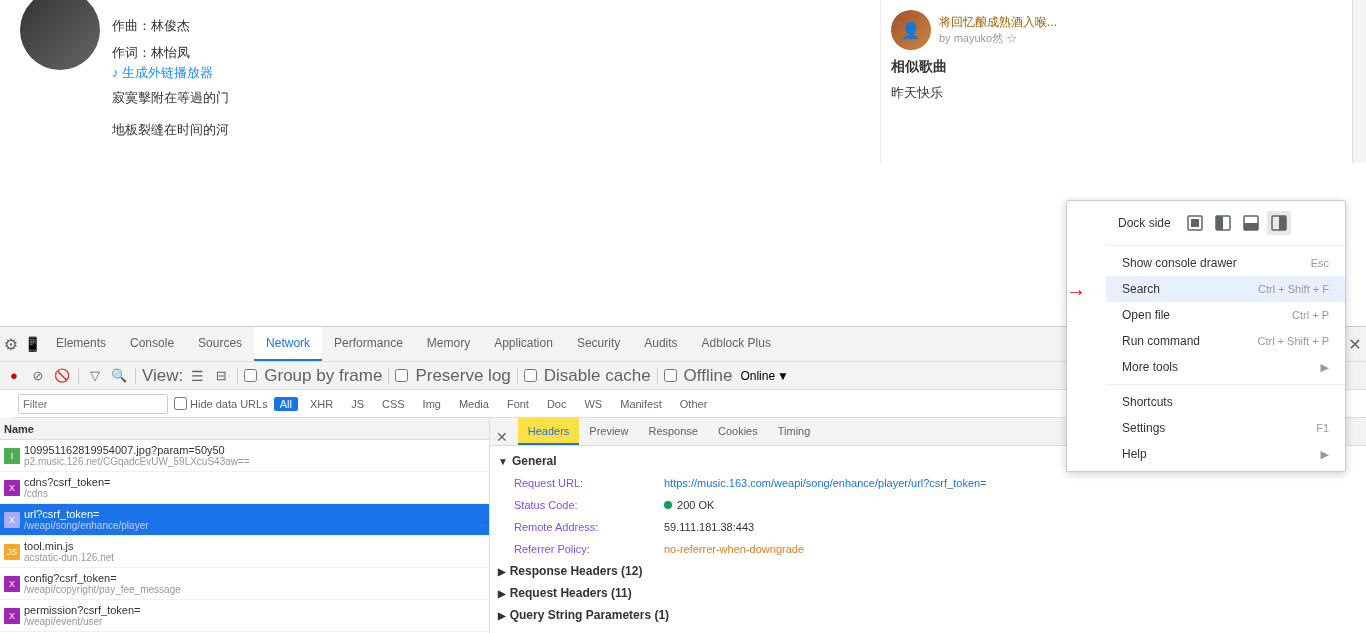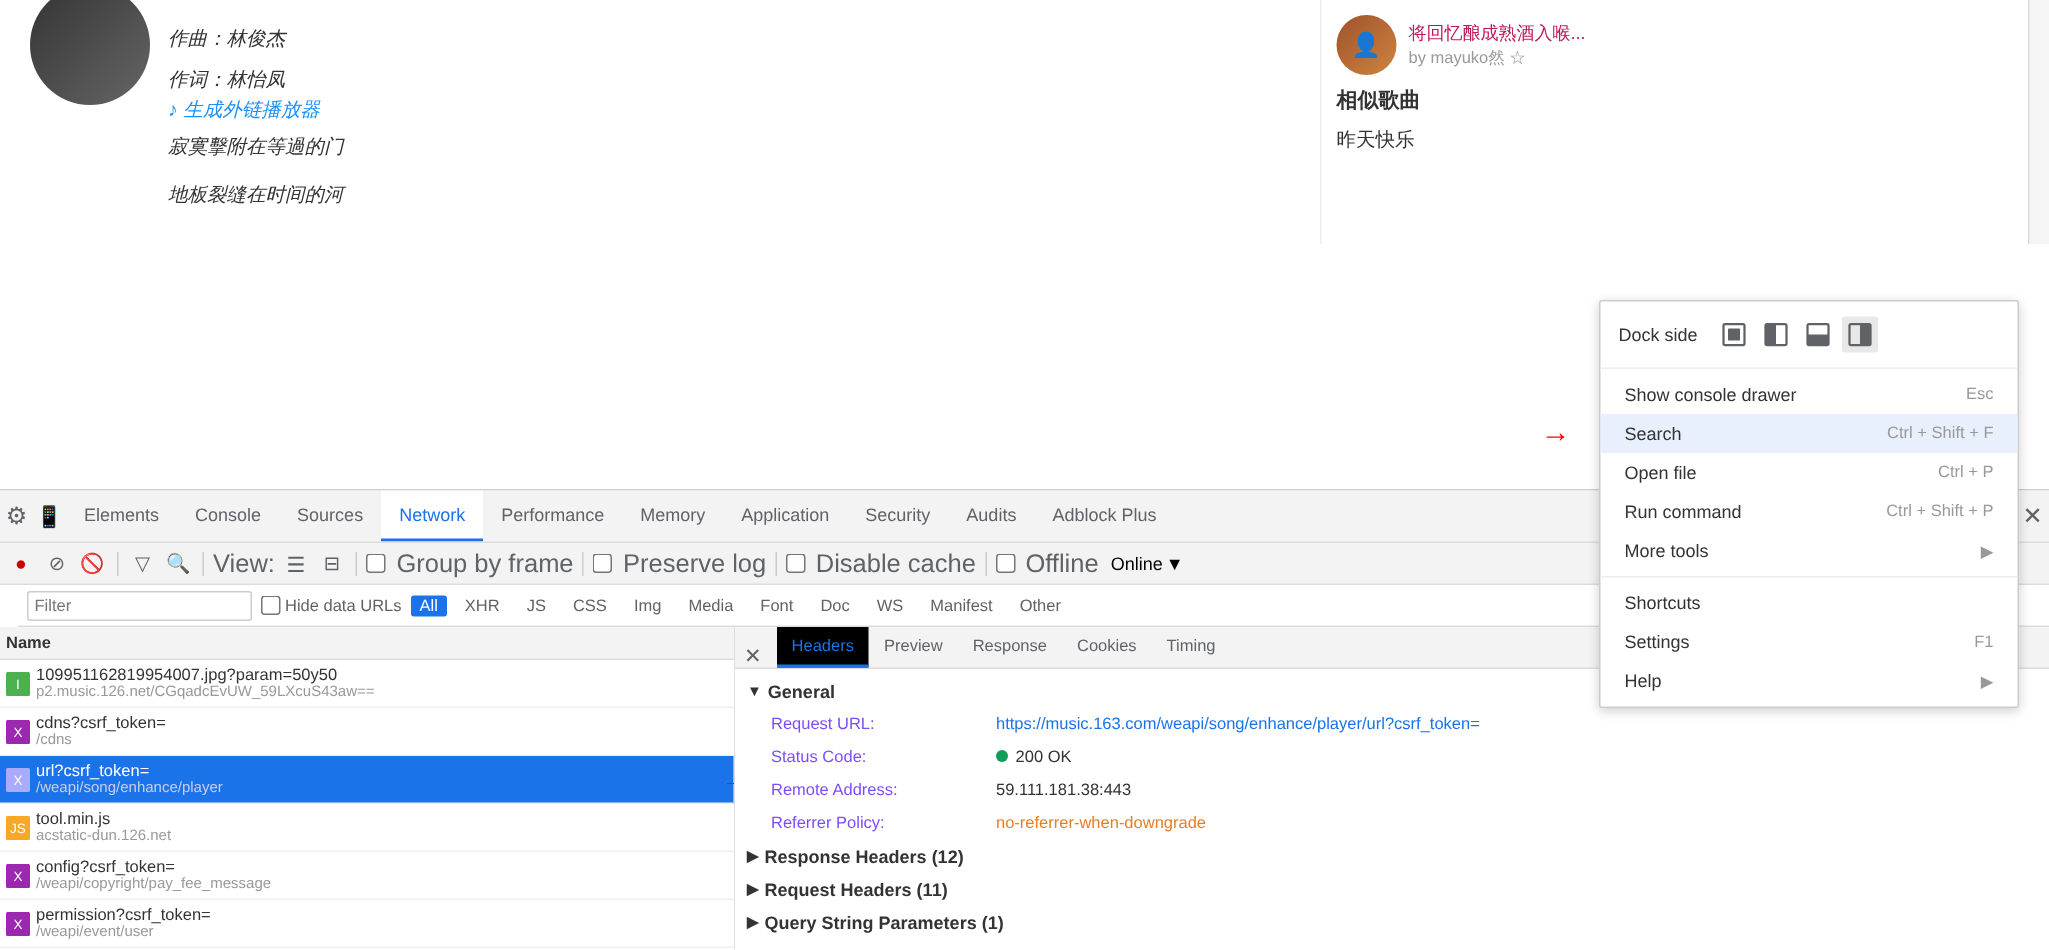--- a/index.html
+++ b/index.html
@@ -441,7 +441,7 @@
 <div class="webpage-area">
   <div class="webpage-left">
 
-    <div style="display:flex; align-items:flex-start; gap:12px;font-style:italic;">
+    <div style="display:flex; align-items:flex-start; gap:12px;">
       <div style="width:80px; height:80px; border-radius:50%; background: linear-gradient(135deg, #333, #666); margin-top: -20px;"></div>
       <div style="margin-top:0;">
         <div class="song-info">

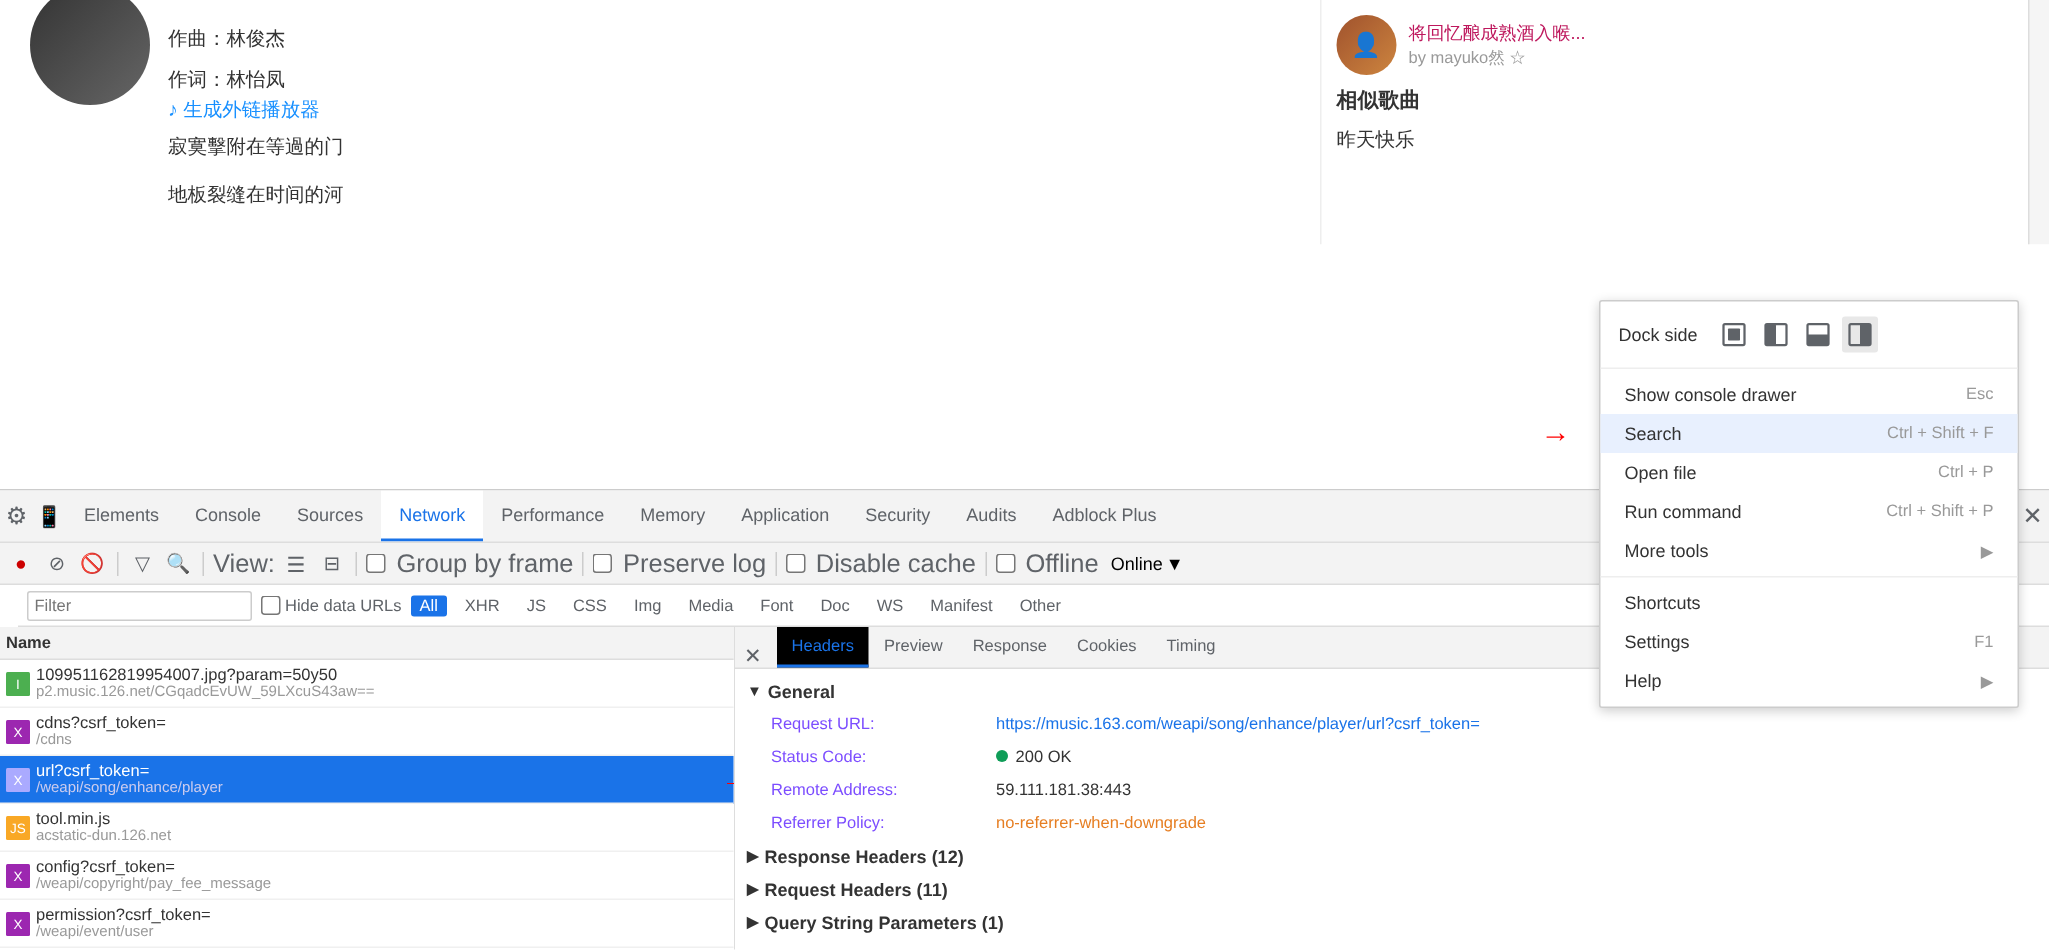--- a/index.html
+++ b/index.html
@@ -58,7 +58,7 @@
       margin-bottom: 8px;
     }
 
-    .artist-info .title { font-size: 12px; color: #be185d; }
+    .artist-info .title { font-size: 12px; color: #a16207; }
     .artist-info .by { font-size: 11px; color: #999; }
 
     .similar-song { font-size: 13px; color: #333; margin-top: 8px; }

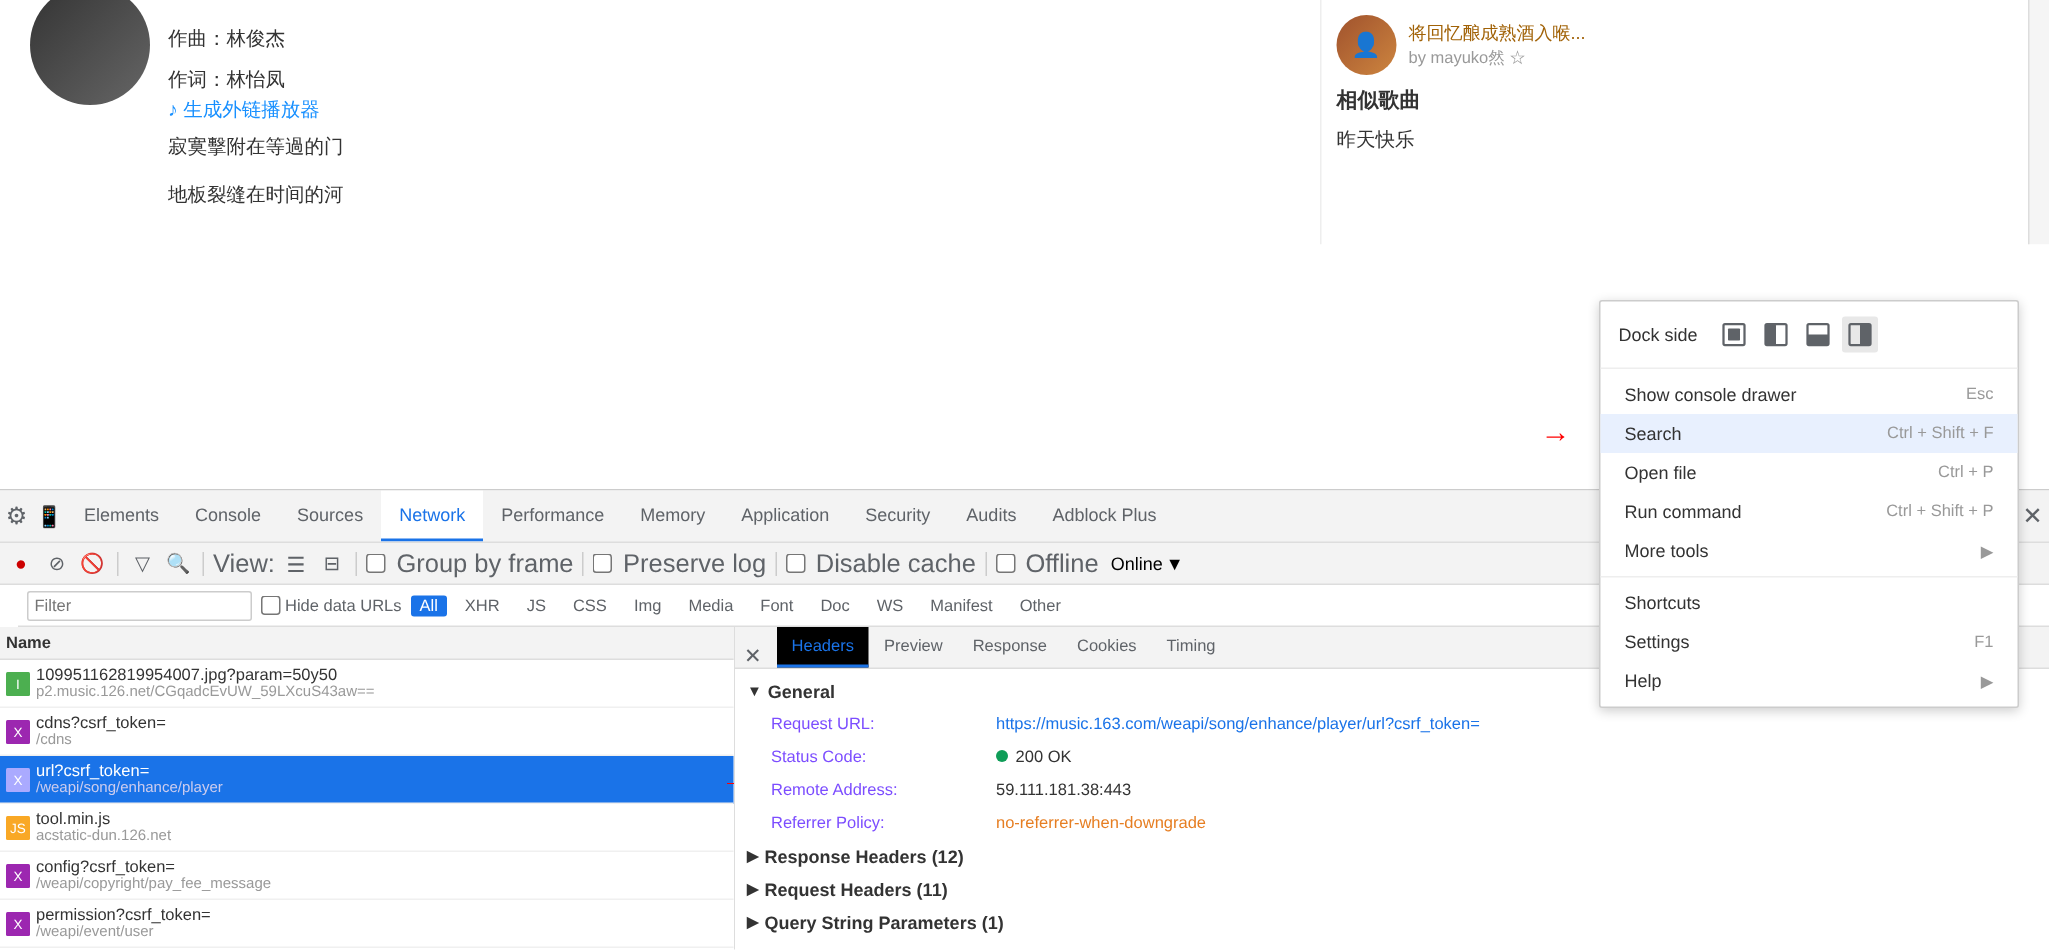--- a/index.html
+++ b/index.html
@@ -337,6 +337,7 @@
       box-shadow: 0 2px 8px rgba(0,0,0,0.2);
       z-index: 100;
       border-radius: 2px;
+      padding-left: 39px;
     }
 
     .dropdown-section {

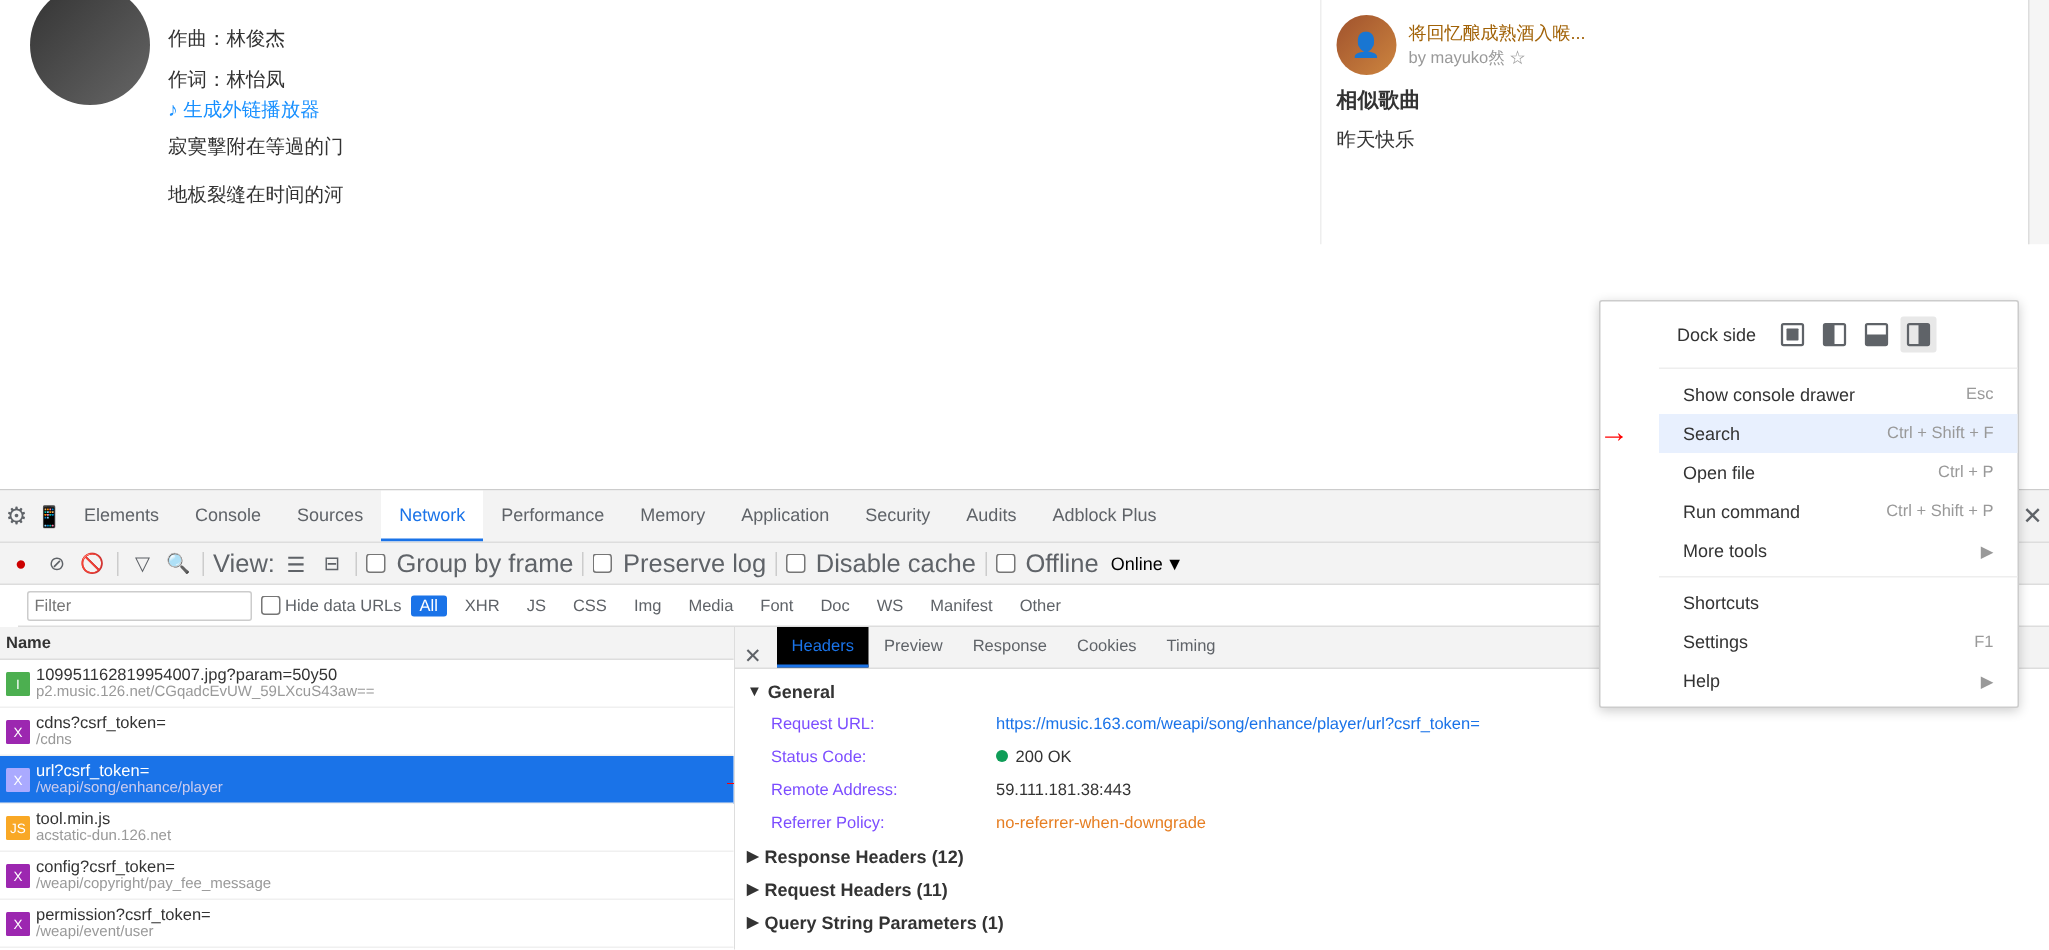--- a/index.html
+++ b/index.html
@@ -284,7 +284,7 @@
     .detail-tab.active {
       color: #1a73e8;
       border-bottom: 2px solid #1a73e8;
-      background: #000000;
+      background: #fde047;
     }
 
     

